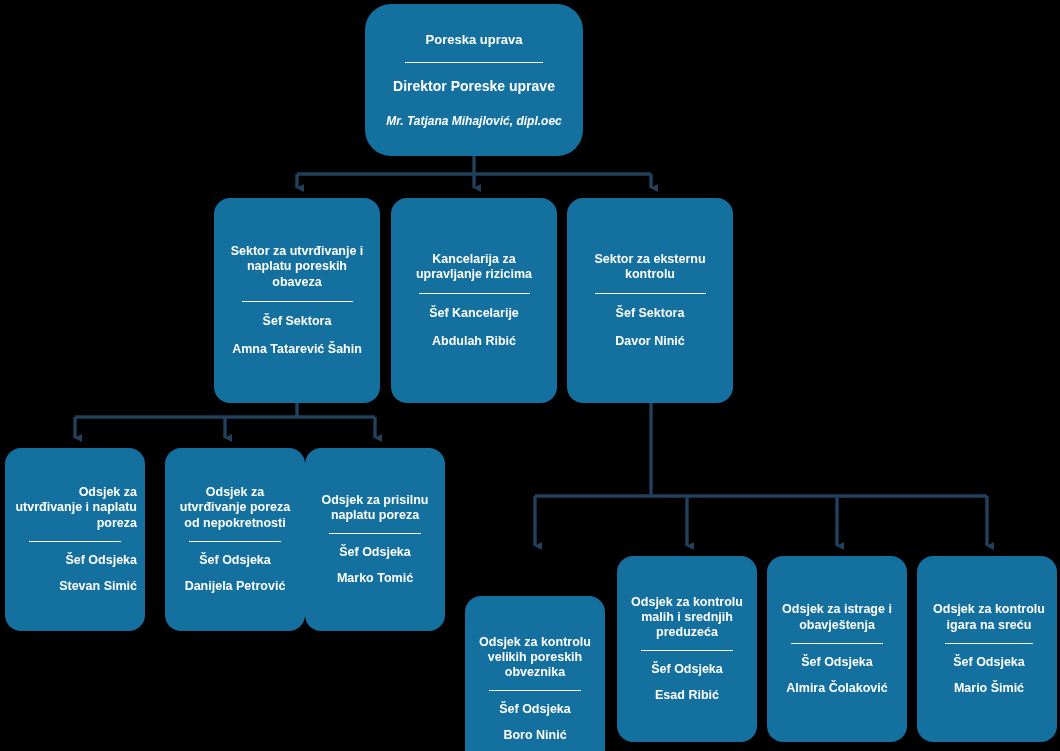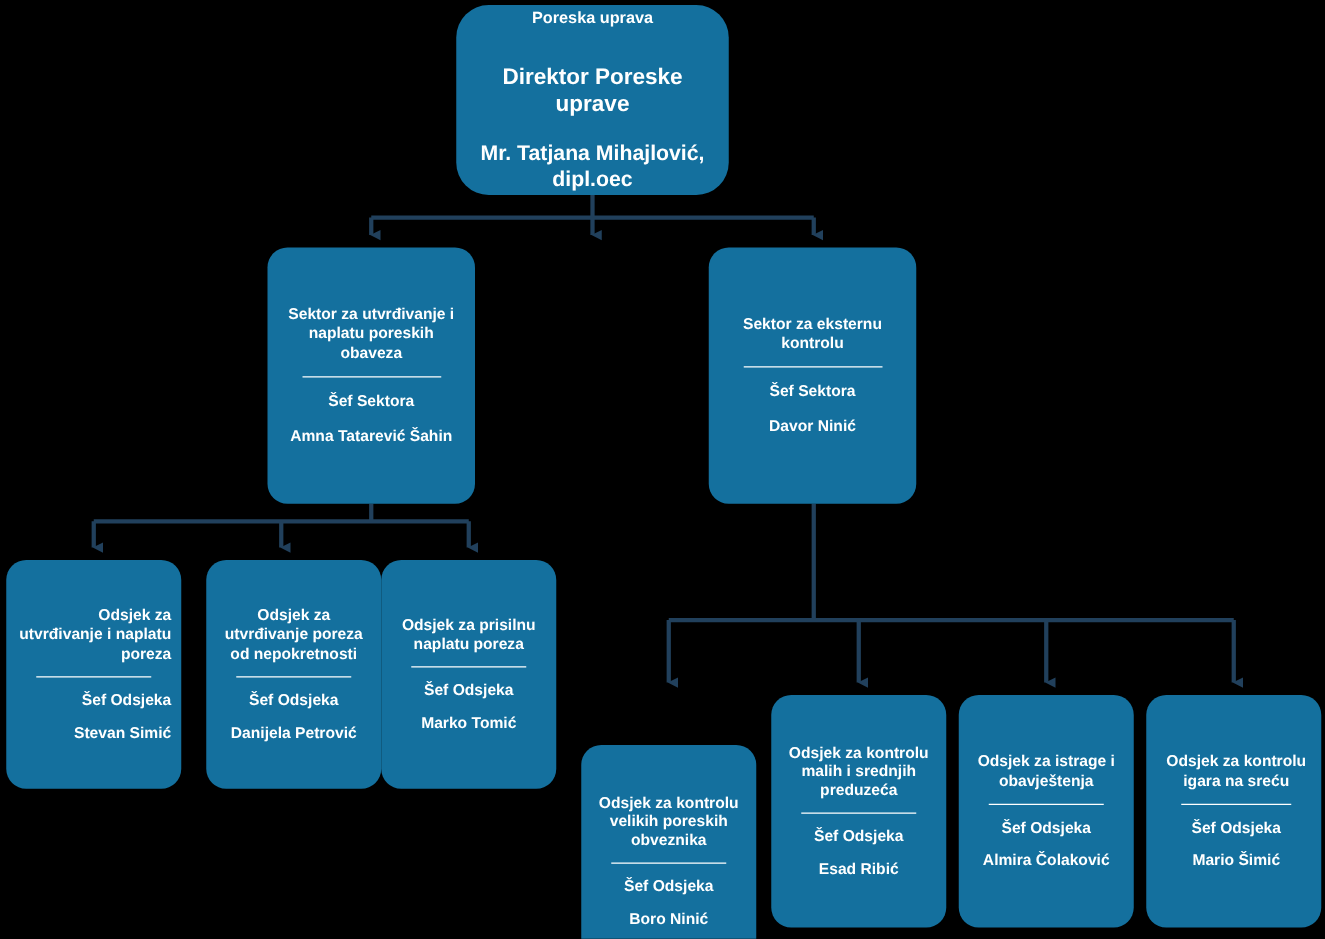--- a/index.html
+++ b/index.html
@@ -77,7 +77,7 @@
   }
   #node-root .node-title { font-size: 13px; }
   #node-root .node-divider { width: 68%; margin: 14px auto 15px auto; }
-  #node-root .node-role { font-size: 18px; margin-bottom: 19px; }
+  #node-root .node-role { font-size: 14px; margin-bottom: 19px; }
   #node-root .node-person { font-size: 17px; }
 
   .lvl2 {

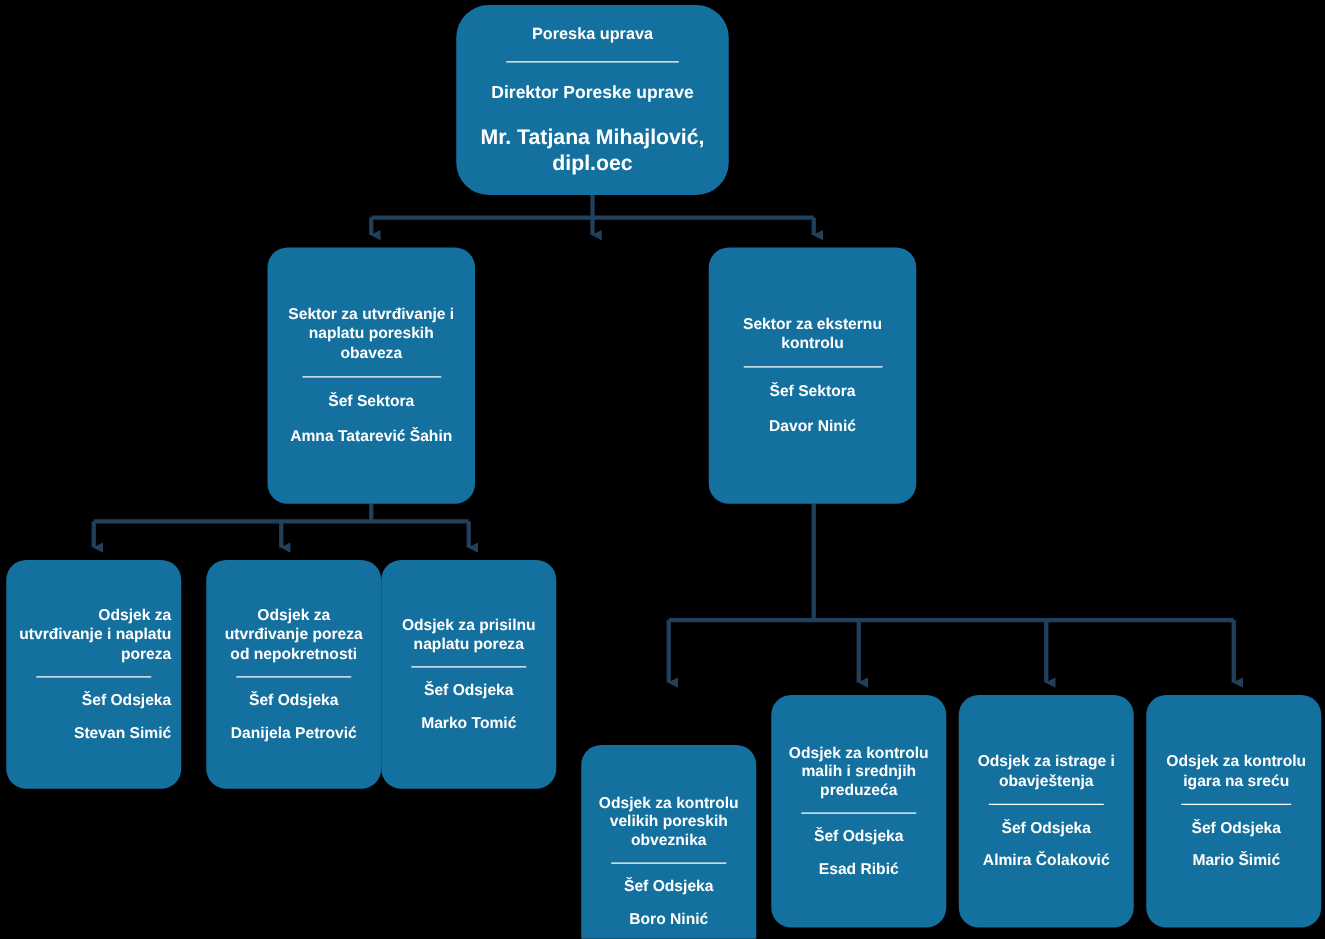--- a/index.html
+++ b/index.html
@@ -78,7 +78,7 @@
   #node-root .node-title { font-size: 13px; }
   #node-root .node-divider { width: 68%; margin: 14px auto 15px auto; }
   #node-root .node-role { font-size: 14px; margin-bottom: 19px; }
-  #node-root .node-person { font-size: 17px; }
+  #node-root .node-person { font-size: 12px; font-style: italic; }
 
   .lvl2 {
     top: 198px; height: 205px; width: 166px;

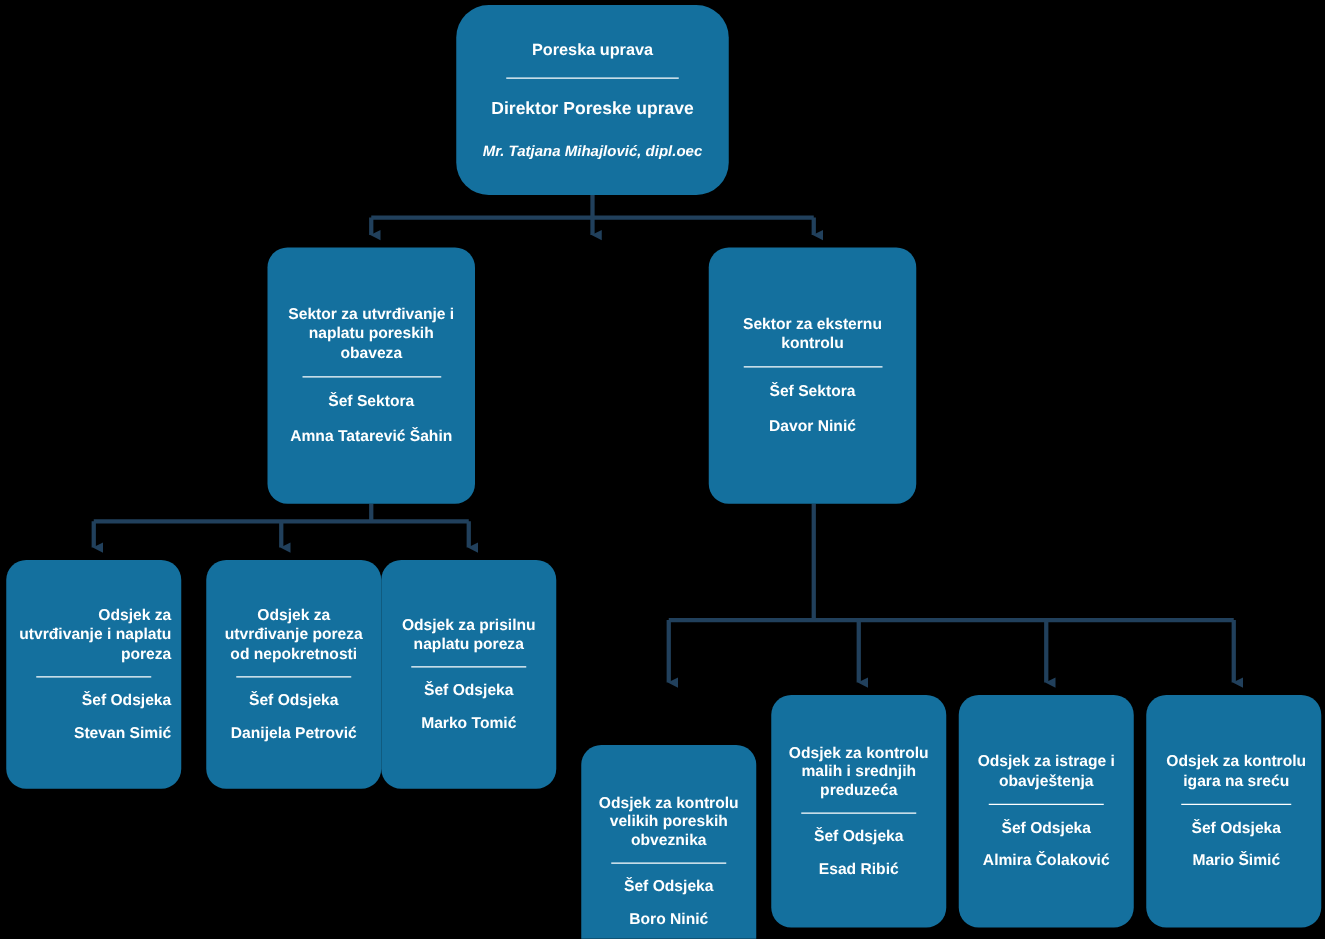--- a/index.html
+++ b/index.html
@@ -170,6 +170,12 @@
     <div class="node-person">Amna Tatarević Šahin</div>
   </div>
 
+  <div class="node lvl2" id="node-kancelarija-rizici">
+    <div class="node-title">Kancelarija za upravljanje rizicima</div>
+    <div class="node-divider"></div>
+    <div class="node-role">Šef Kancelarije</div>
+    <div class="node-person">Abdulah Ribić</div>
+  </div>
 
   <div class="node lvl2" id="node-sektor-eksterna">
     <div class="node-title">Sektor za eksternu kontrolu</div>

